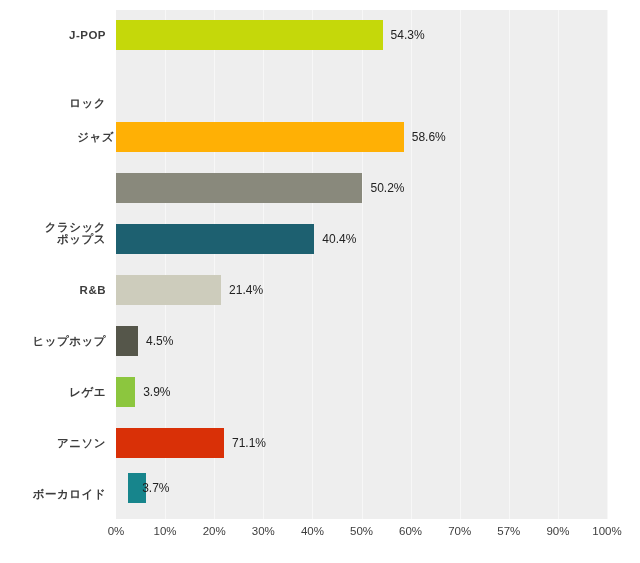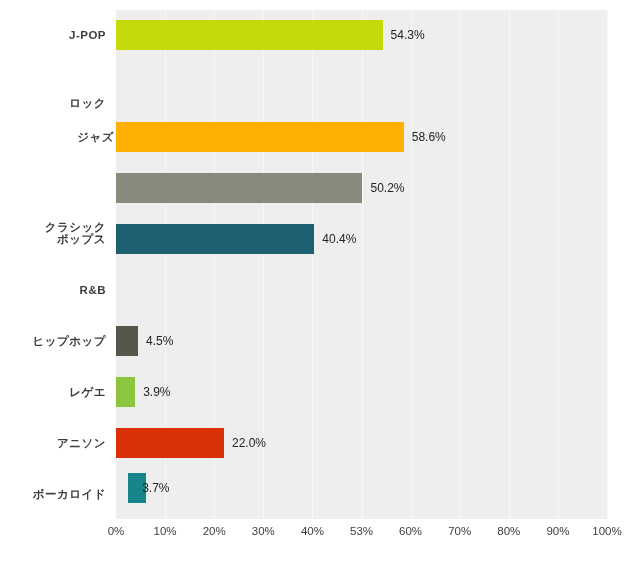--- a/index.html
+++ b/index.html
@@ -160,6 +160,10 @@
       </div>
       <div class="bar-row" style="top: 254.5px; height: 50.9px;">
         <div class="cat-label" style="top: 50%; transform: translateY(-50%); color: rgb(61, 61, 61);">R&amp;B</div>
+        <div class="bar-track" style="width: 491px; height: 30px; top: 10.45px;">
+          <div class="bar" title="R&amp;B 21.4%" style="width: 105.074px; background: rgb(205, 204, 188);"></div>
+          <div class="bar-value" style="left: 113.074px; color: rgb(34, 34, 34);">21.4%</div>
+        </div>
       </div>
       <div class="bar-row" style="top: 305.4px; height: 50.9px;">
         <div class="cat-label" style="top: 50%; transform: translateY(-50%); color: rgb(61, 61, 61);">ヒップホップ</div>

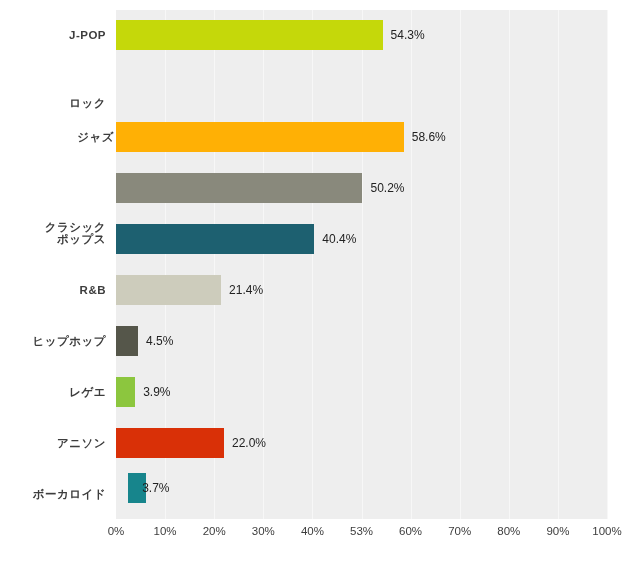--- a/index.html
+++ b/index.html
@@ -183,7 +183,7 @@
         <div class="cat-label" style="top: 50%; transform: translateY(-50%); color: rgb(61, 61, 61);">アニソン</div>
         <div class="bar-track" style="width: 491px; height: 30px; top: 10.45px;">
           <div class="bar" title="アニソン 22.0%" style="width: 108.02px; background: rgb(217, 48, 7);"></div>
-          <div class="bar-value" style="left: 116.02px; color: rgb(34, 34, 34);">22.0%</div>
+          <div class="bar-value" style="left: 116.02px; color: rgb(34, 34, 34);">71.1%</div>
         </div>
       </div>
       <div class="bar-row" style="top: 458.1px; height: 50.9px;">

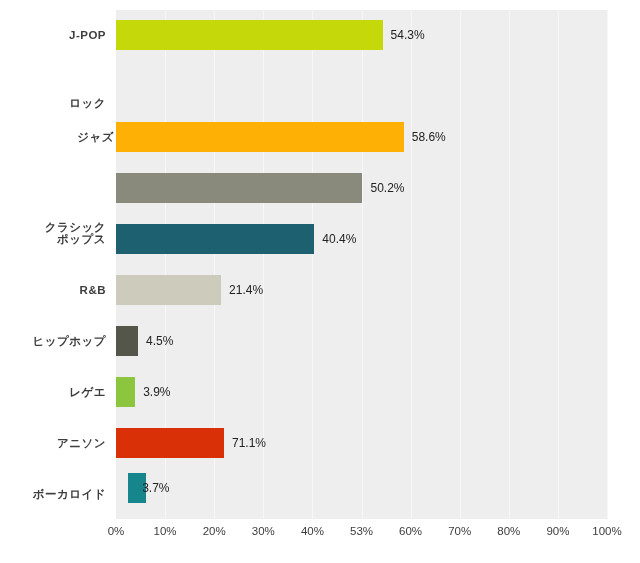--- a/index.html
+++ b/index.html
@@ -201,7 +201,7 @@
       <div class="tick-label" style="left: 98.2px; color: rgb(61, 61, 61);">20%</div>
       <div class="tick-label" style="left: 147.3px; color: rgb(61, 61, 61);">30%</div>
       <div class="tick-label" style="left: 196.4px; color: rgb(61, 61, 61);">40%</div>
-      <div class="tick-label" style="left: 245.5px; color: rgb(61, 61, 61);">53%</div>
+      <div class="tick-label" style="left: 245.5px; color: rgb(61, 61, 61);">50%</div>
       <div class="tick-label" style="left: 294.6px; color: rgb(61, 61, 61);">60%</div>
       <div class="tick-label" style="left: 343.7px; color: rgb(61, 61, 61);">70%</div>
       <div class="tick-label" style="left: 392.8px; color: rgb(61, 61, 61);">80%</div>

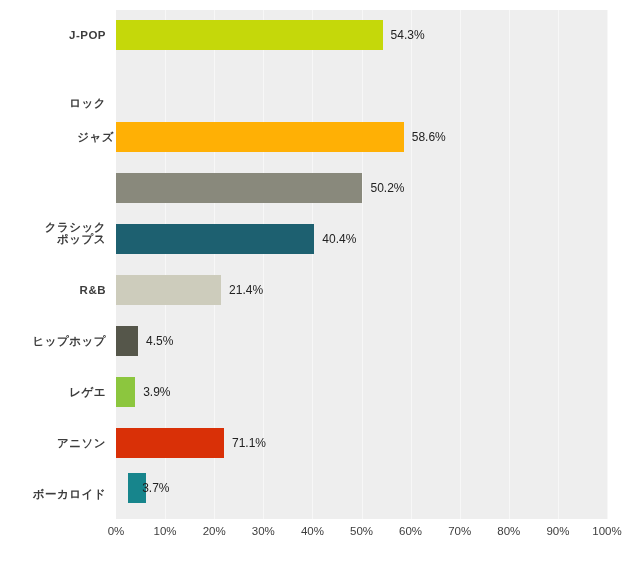--- a/index.html
+++ b/index.html
@@ -204,7 +204,7 @@
       <div class="tick-label" style="left: 245.5px; color: rgb(61, 61, 61);">50%</div>
       <div class="tick-label" style="left: 294.6px; color: rgb(61, 61, 61);">60%</div>
       <div class="tick-label" style="left: 343.7px; color: rgb(61, 61, 61);">70%</div>
-      <div class="tick-label" style="left: 392.8px; color: rgb(61, 61, 61);">80%</div>
+      <div class="tick-label" style="left: 392.8px; color: rgb(61, 61, 61);">57%</div>
       <div class="tick-label" style="left: 441.9px; color: rgb(61, 61, 61);">90%</div>
       <div class="tick-label" style="left: 491px; color: rgb(61, 61, 61);">100%</div>
     </div>

